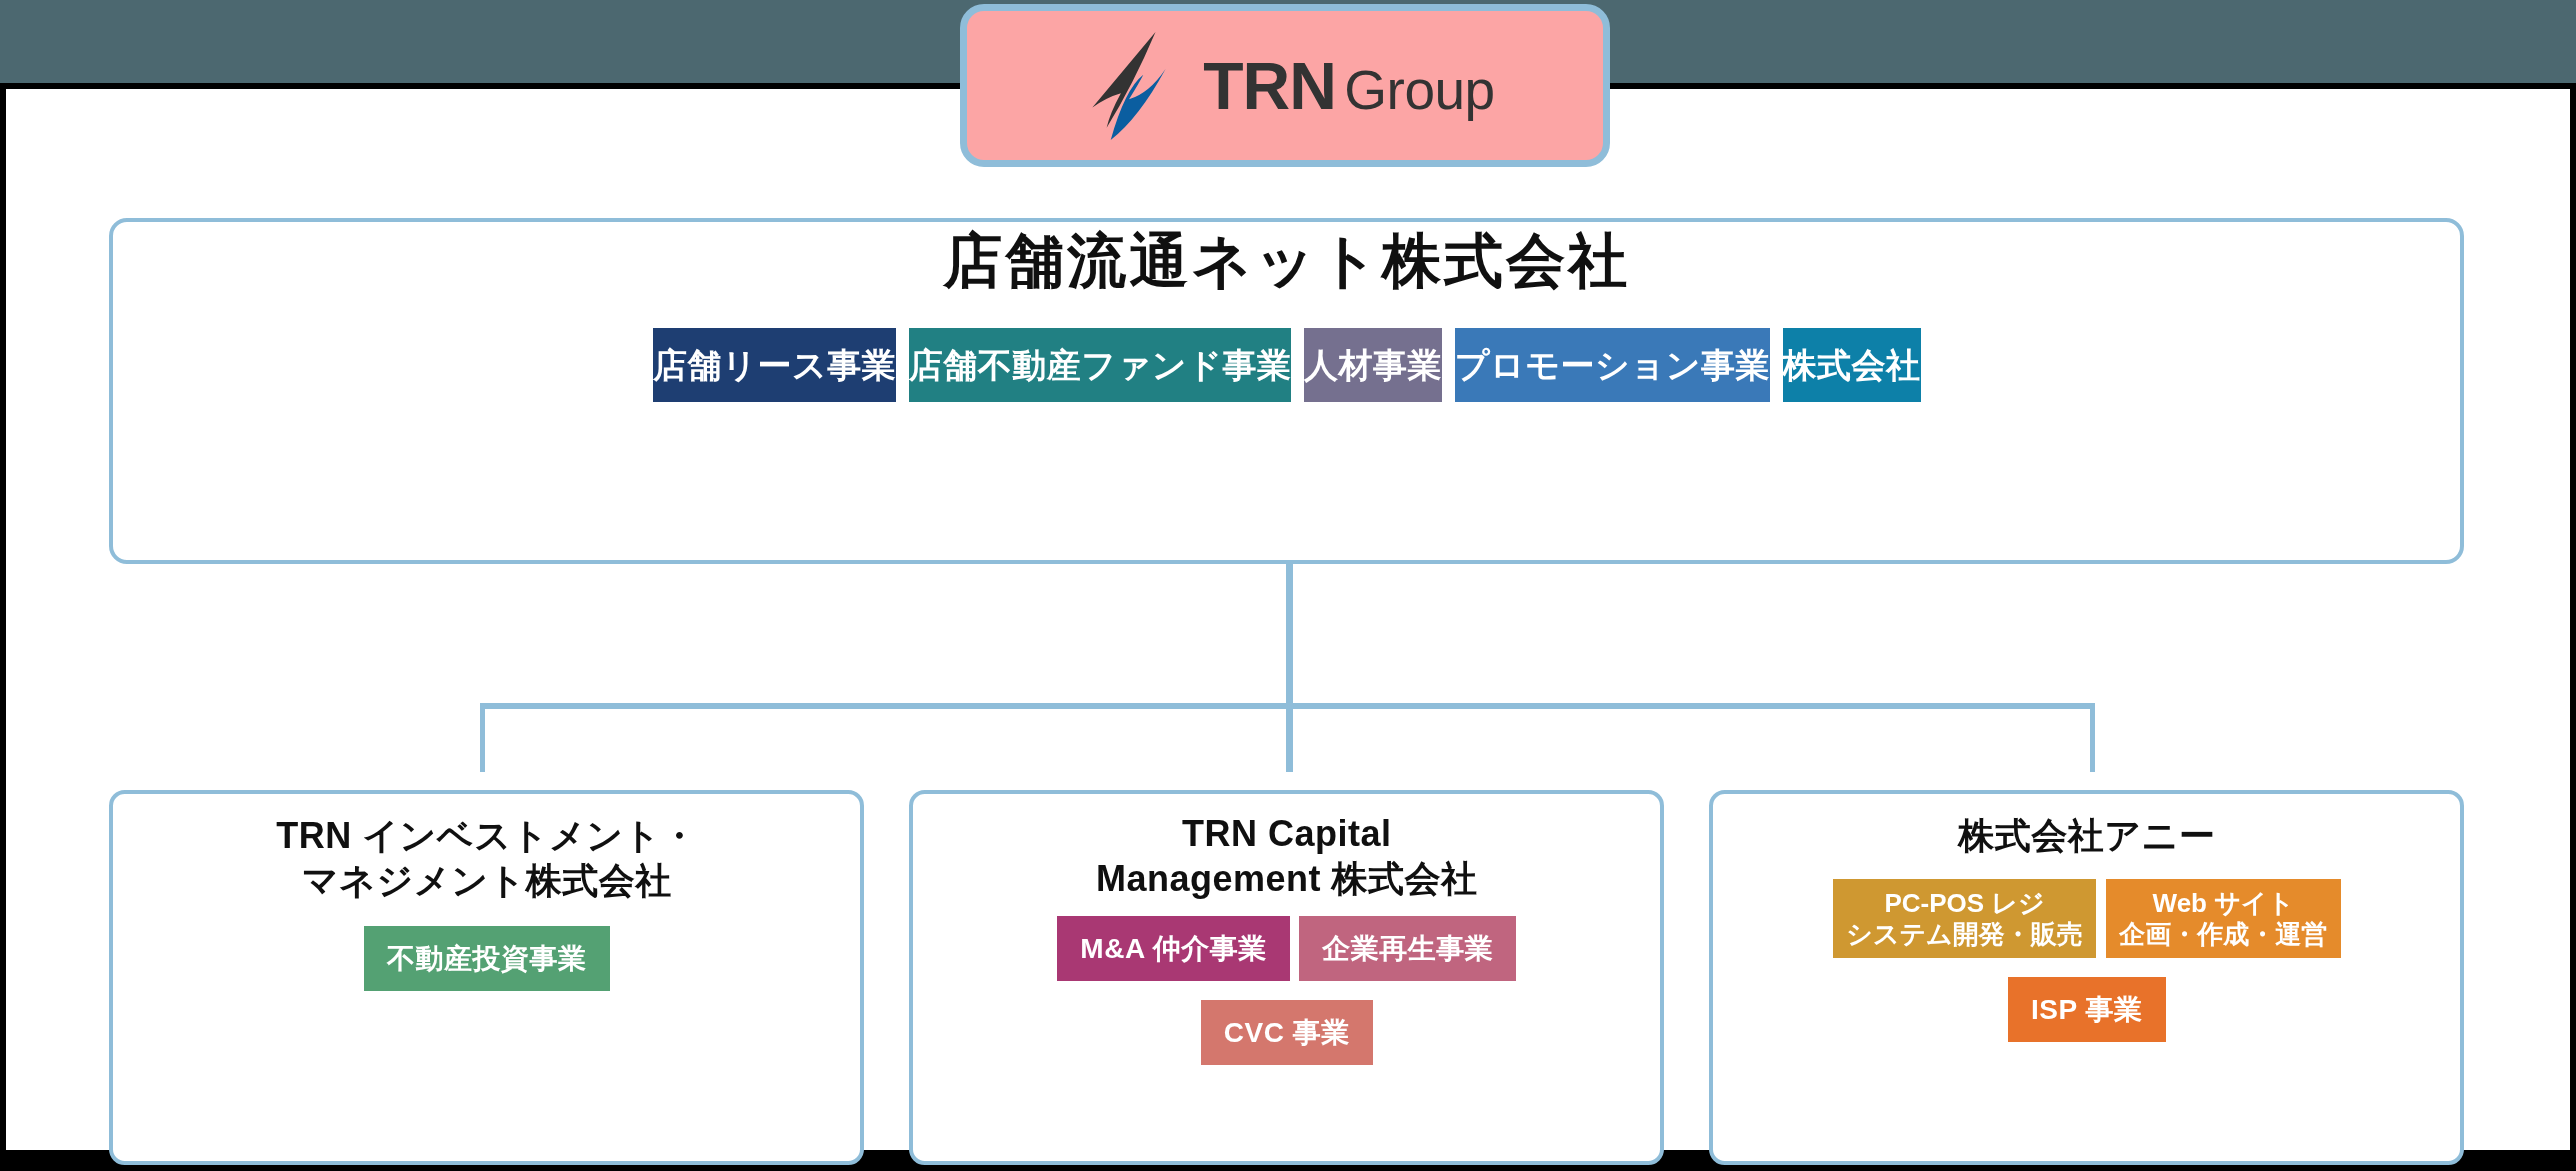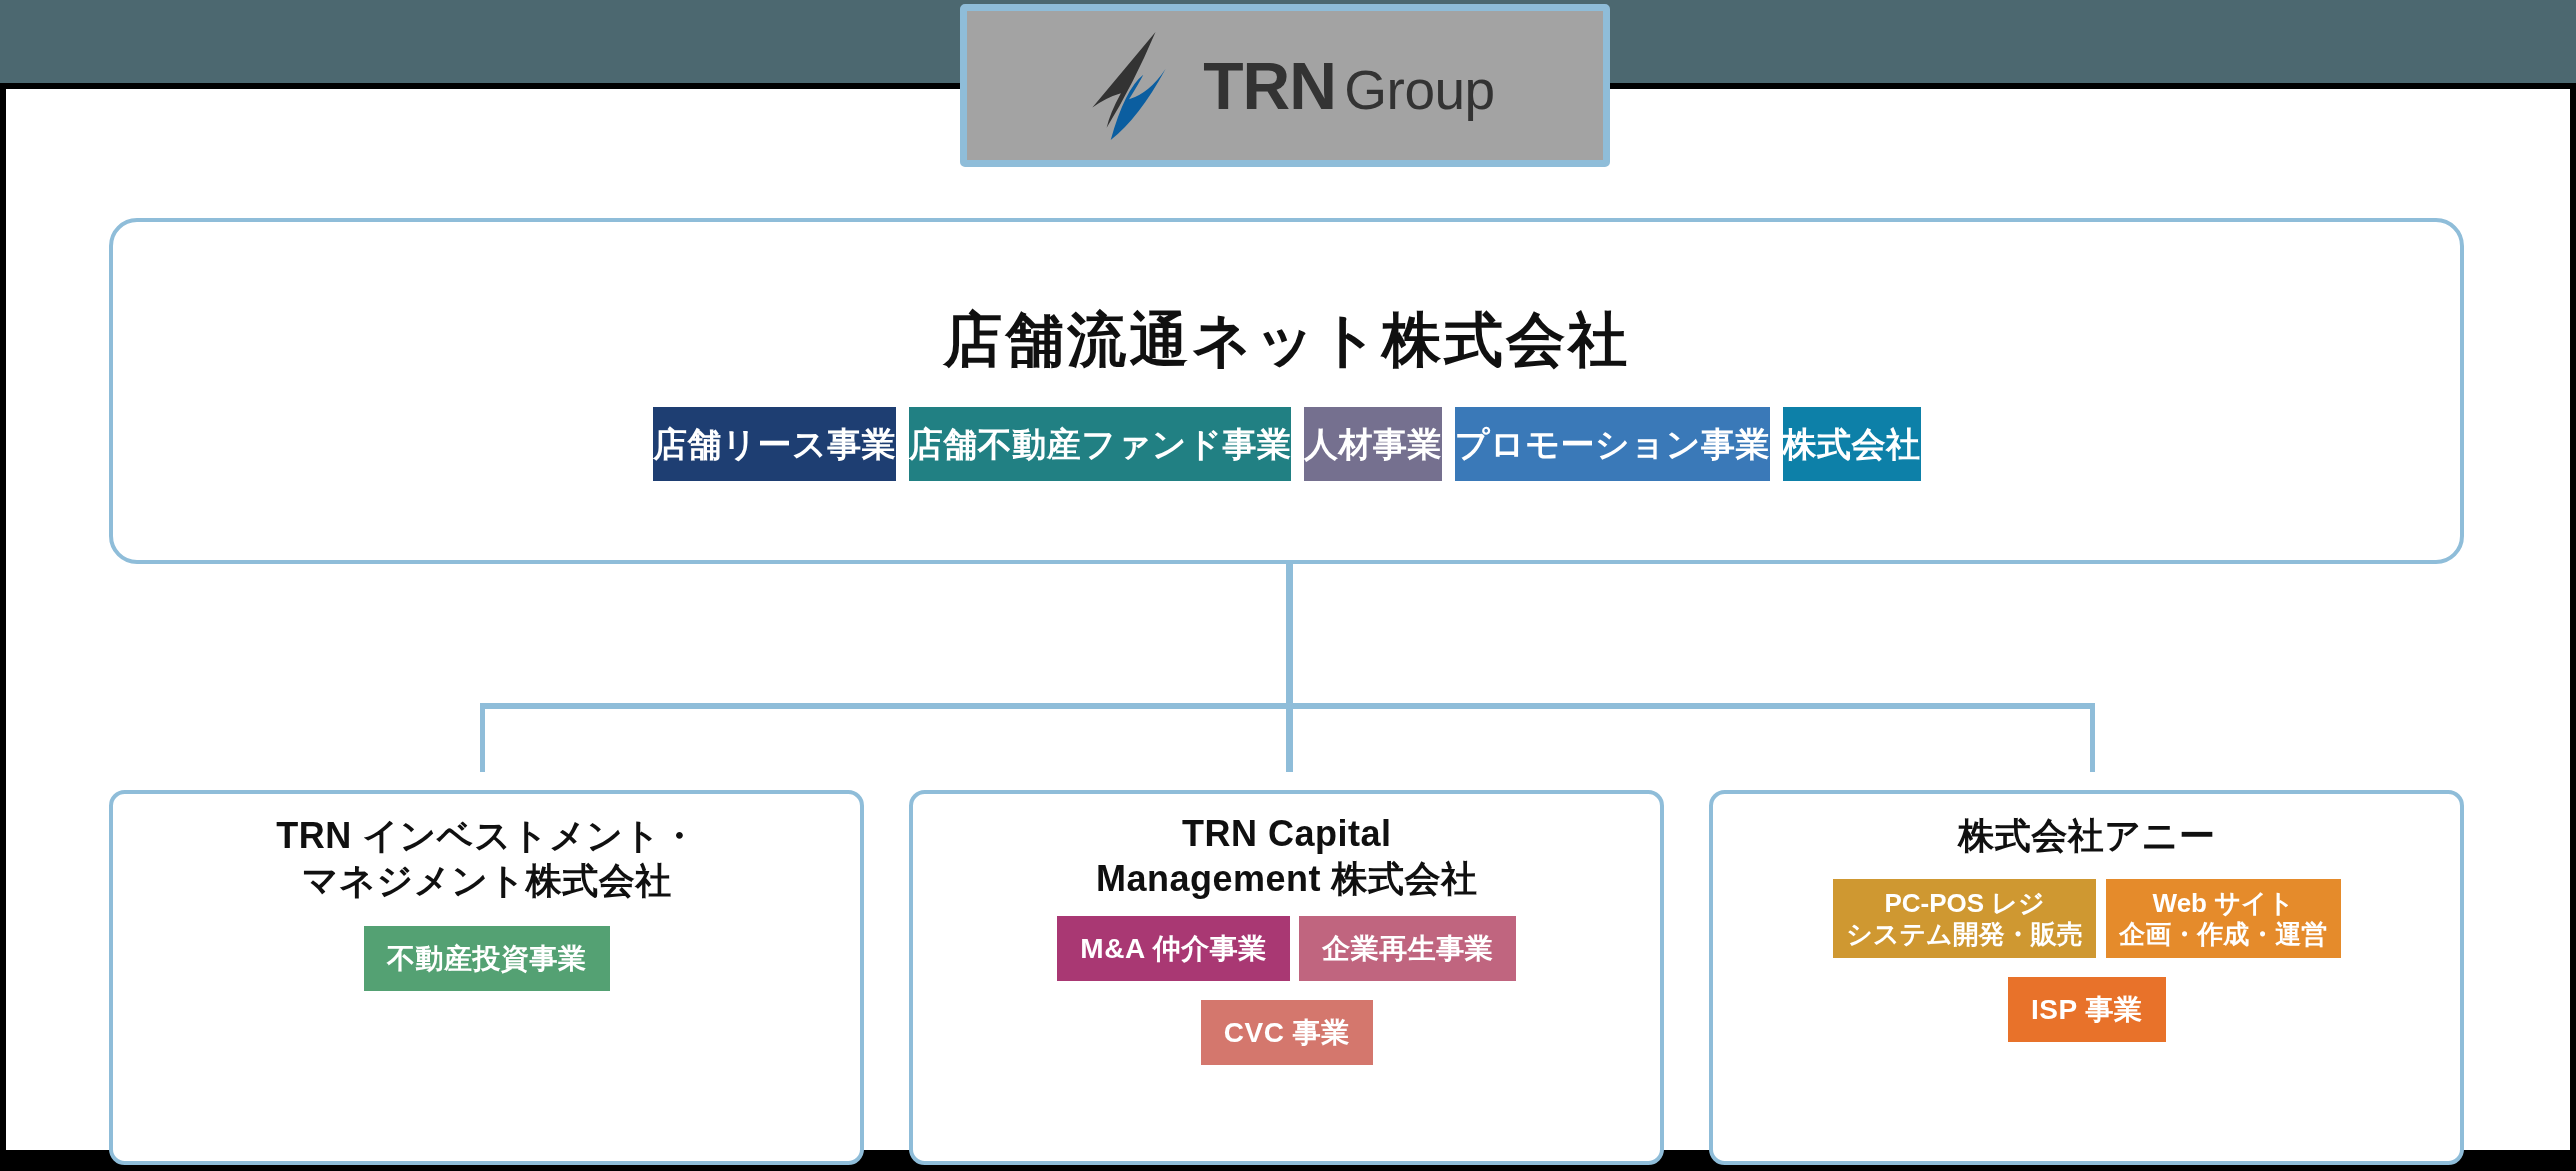--- a/index.html
+++ b/index.html
@@ -40,9 +40,9 @@
     top: 4.2px;
     width: 650px;
     height: 163px;
-    background: #a3a3a3;
+    background: #fca5a5;
     border: 7.3px solid #8fbdd9;
-    border-radius: 5px;
+    border-radius: 24px;
     display: flex;
     align-items: center;
     justify-content: center;

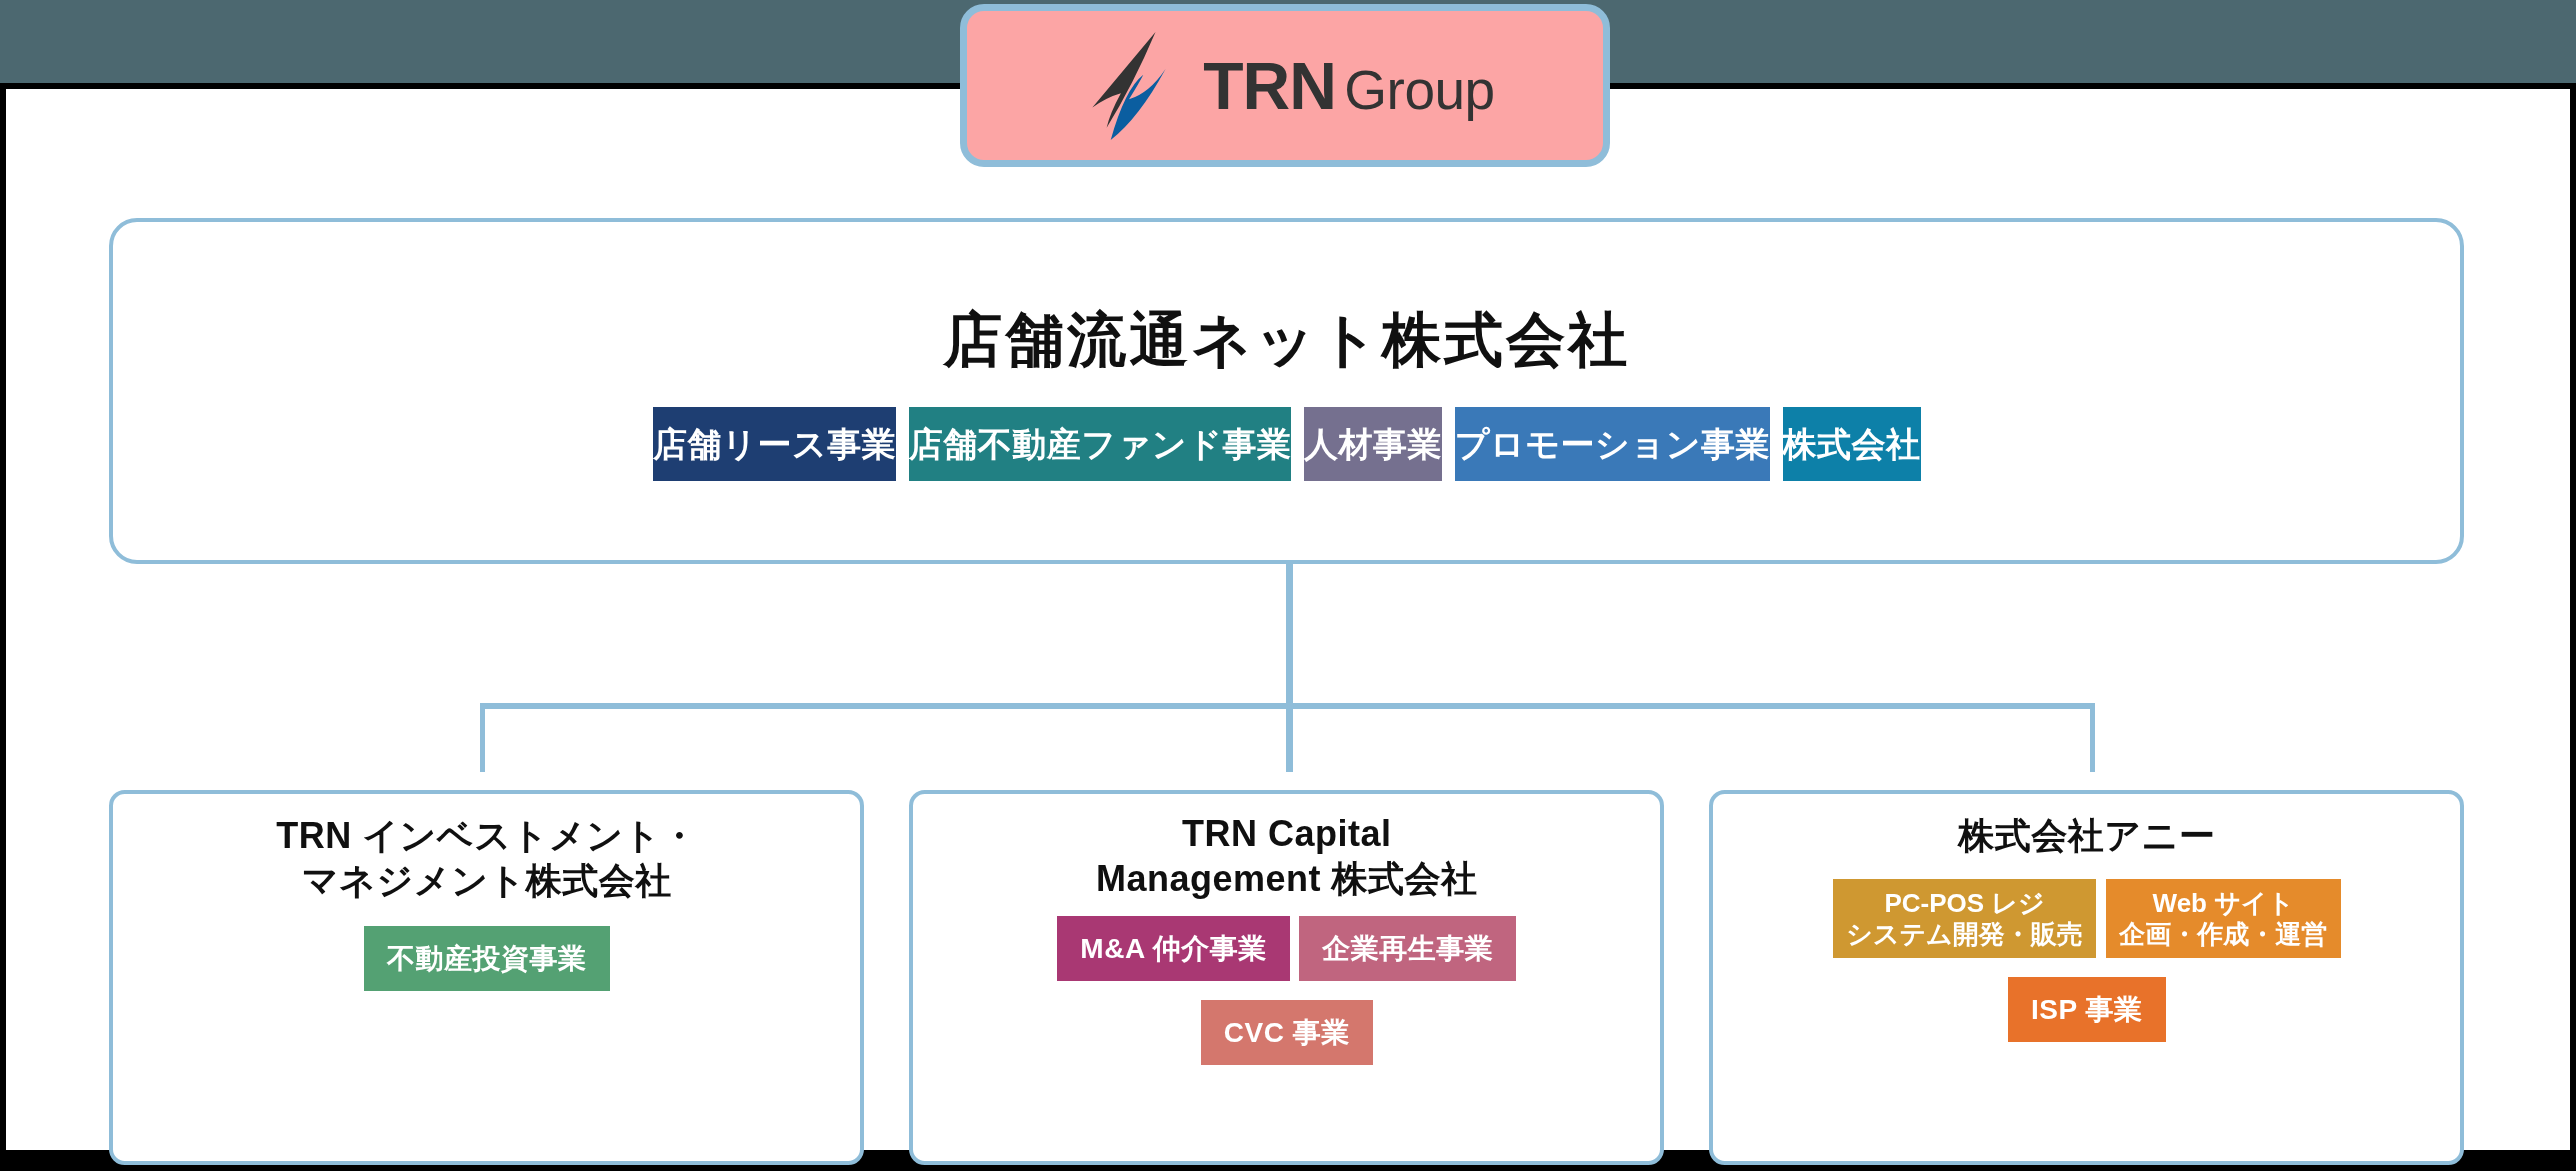--- a/index.html
+++ b/index.html
@@ -87,11 +87,11 @@
     height: 346px;
     background: #ffffff;
     border: 4.7px solid #8fbdd9;
-    border-radius: 28px;
+    border-radius: 18px;
     display: flex;
     flex-direction: column;
     align-items: center;
-    justify-content: center;
+    justify-content: flex-start;
     z-index: 20;
   }
   .parent-title {

